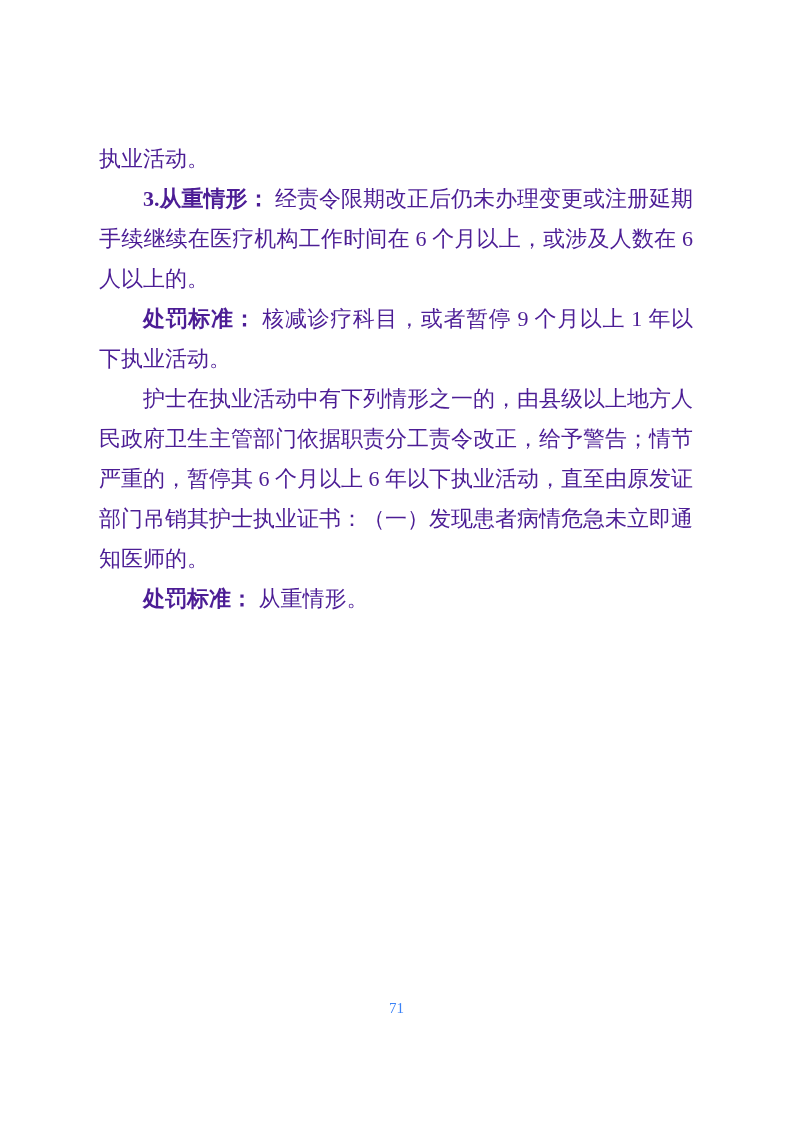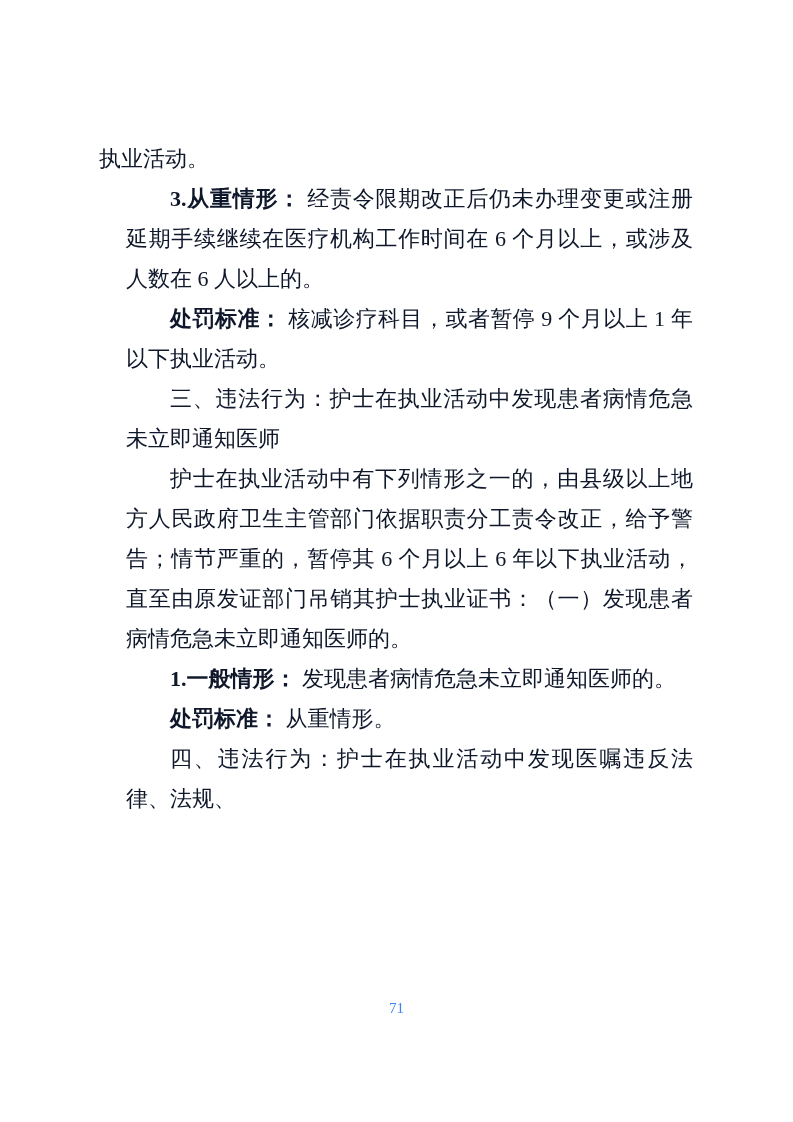--- a/index.html
+++ b/index.html
@@ -20,7 +20,7 @@
     left: 99px;
     top: 139px;
     width: 594px;
-    color: #0f172a;
+    color: #4c1d95;
     font-size: 22px;
     line-height: 40px;
     text-align: justify;

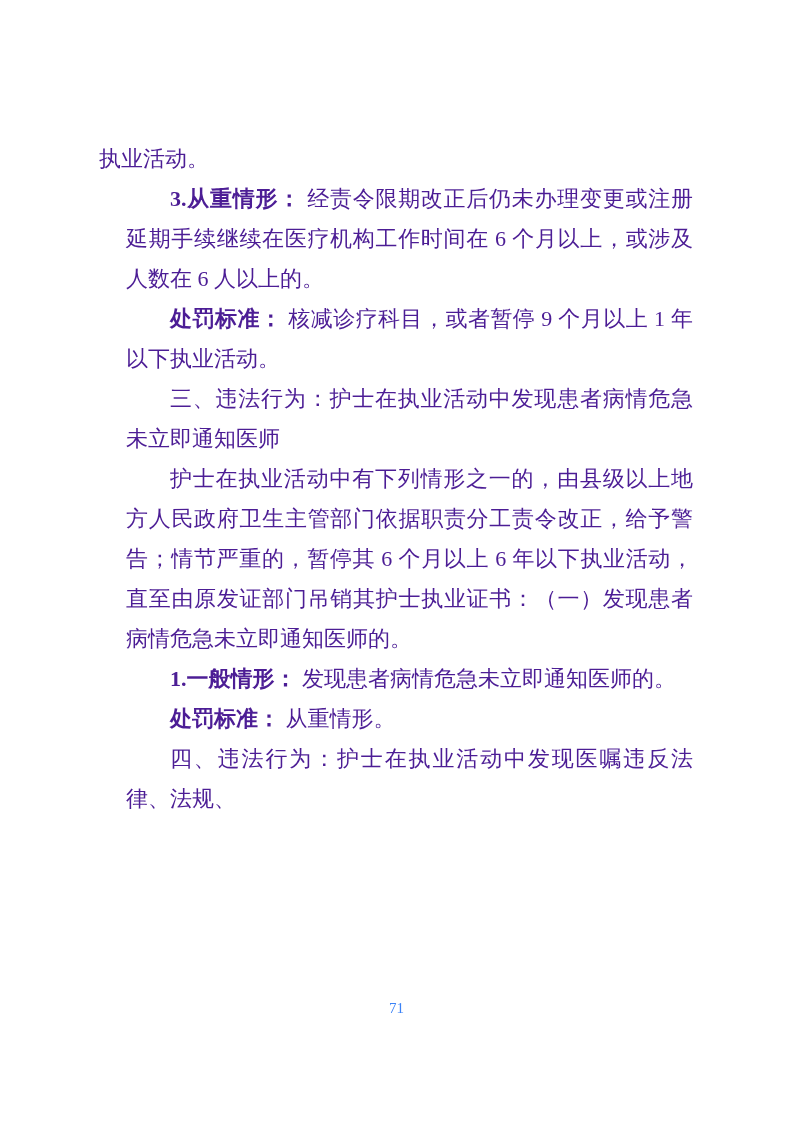--- a/index.html
+++ b/index.html
@@ -32,7 +32,6 @@
   }
   .para.indent {
     text-indent: 44px;
-    margin-left: 27px;
   }
   .run { font-weight: normal; }
   .run.bold { font-weight: bold; }

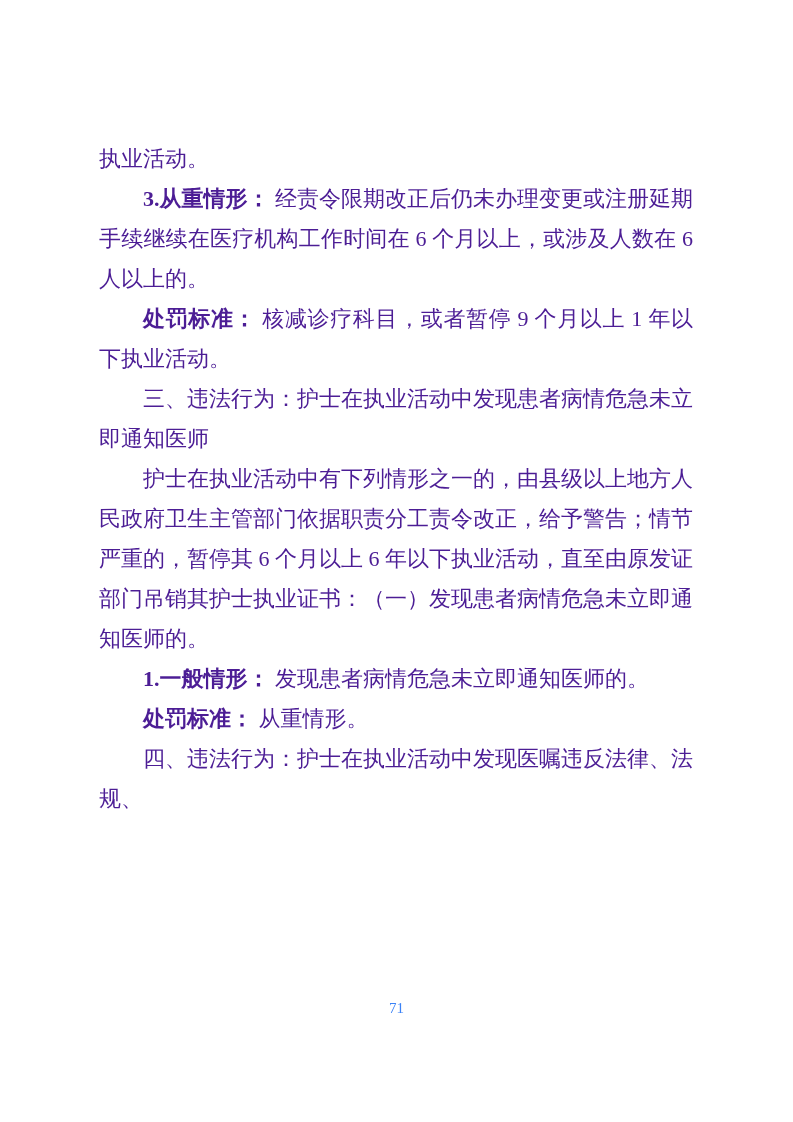--- a/index.html
+++ b/index.html
@@ -55,7 +55,6 @@
       <p class="para"><span class="run">执业活动。</span></p>
       <p class="para indent"><span class="run bold">3.从重情形：</span><span class="run"> 经责令限期改正后仍未办理变更或注册延期手续继续在医疗机构工作时间在 6 个月以上，或涉及人数在 6 人以上的。</span></p>
       <p class="para indent"><span class="run bold">处罚标准：</span><span class="run"> 核减诊疗科目，或者暂停 9 个月以上 1 年以下执业活动。</span></p>
-      <p class="para indent"><span class="run">三、违法行为：护士在执业活动中发现患者病情危急未立即通知医师</span></p>
       <p class="para indent"><span class="run">护士在执业活动中有下列情形之一的，由县级以上地方人民政府卫生主管部门依据职责分工责令改正，给予警告；情节严重的，暂停其 6 个月以上 6 年以下执业活动，直至由原发证部门吊销其护士执业证书：（一）发现患者病情危急未立即通知医师的。</span></p>
       <p class="para indent"><span class="run bold">1.一般情形：</span><span class="run"> 发现患者病情危急未立即通知医师的。</span></p>
       <p class="para indent"><span class="run bold">处罚标准：</span><span class="run"> 从重情形。</span></p>

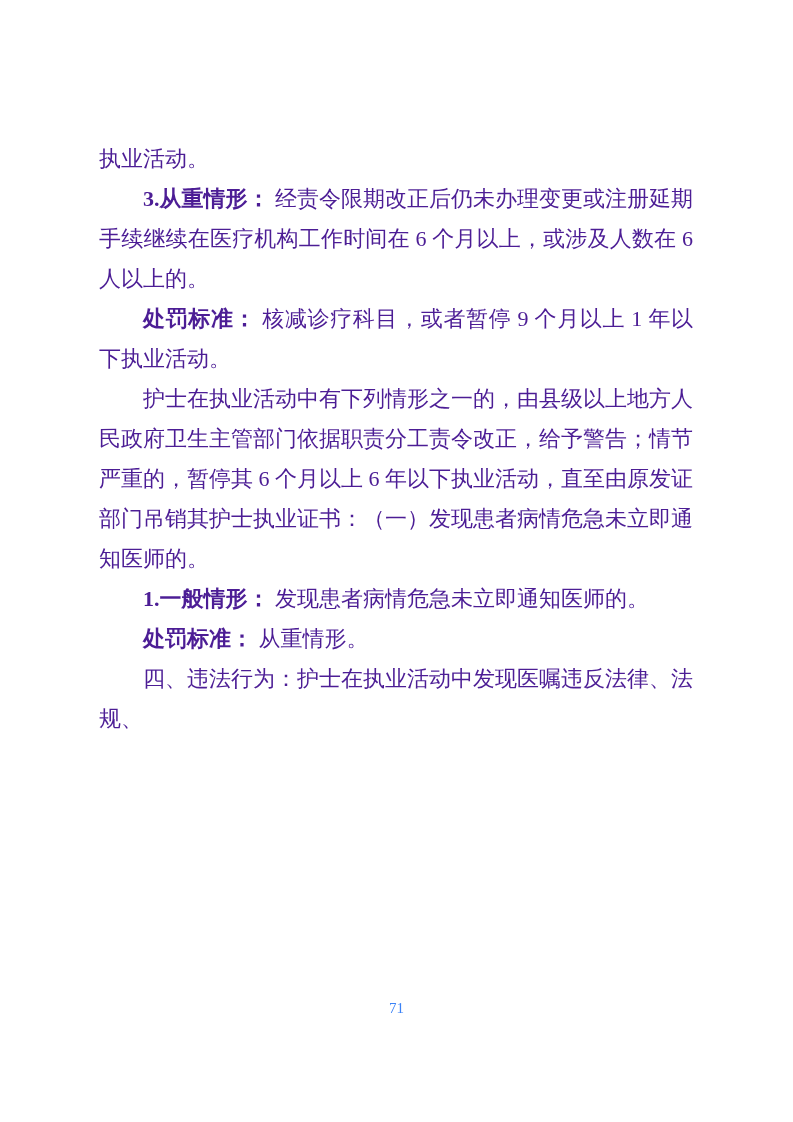--- a/index.html
+++ b/index.html
@@ -56,7 +56,6 @@
       <p class="para indent"><span class="run bold">3.从重情形：</span><span class="run"> 经责令限期改正后仍未办理变更或注册延期手续继续在医疗机构工作时间在 6 个月以上，或涉及人数在 6 人以上的。</span></p>
       <p class="para indent"><span class="run bold">处罚标准：</span><span class="run"> 核减诊疗科目，或者暂停 9 个月以上 1 年以下执业活动。</span></p>
       <p class="para indent"><span class="run">护士在执业活动中有下列情形之一的，由县级以上地方人民政府卫生主管部门依据职责分工责令改正，给予警告；情节严重的，暂停其 6 个月以上 6 年以下执业活动，直至由原发证部门吊销其护士执业证书：（一）发现患者病情危急未立即通知医师的。</span></p>
-      <p class="para indent"><span class="run bold">1.一般情形：</span><span class="run"> 发现患者病情危急未立即通知医师的。</span></p>
       <p class="para indent"><span class="run bold">处罚标准：</span><span class="run"> 从重情形。</span></p>
       <p class="para indent"><span class="run">四、违法行为：护士在执业活动中发现医嘱违反法律、法规、</span></p>
     </div>

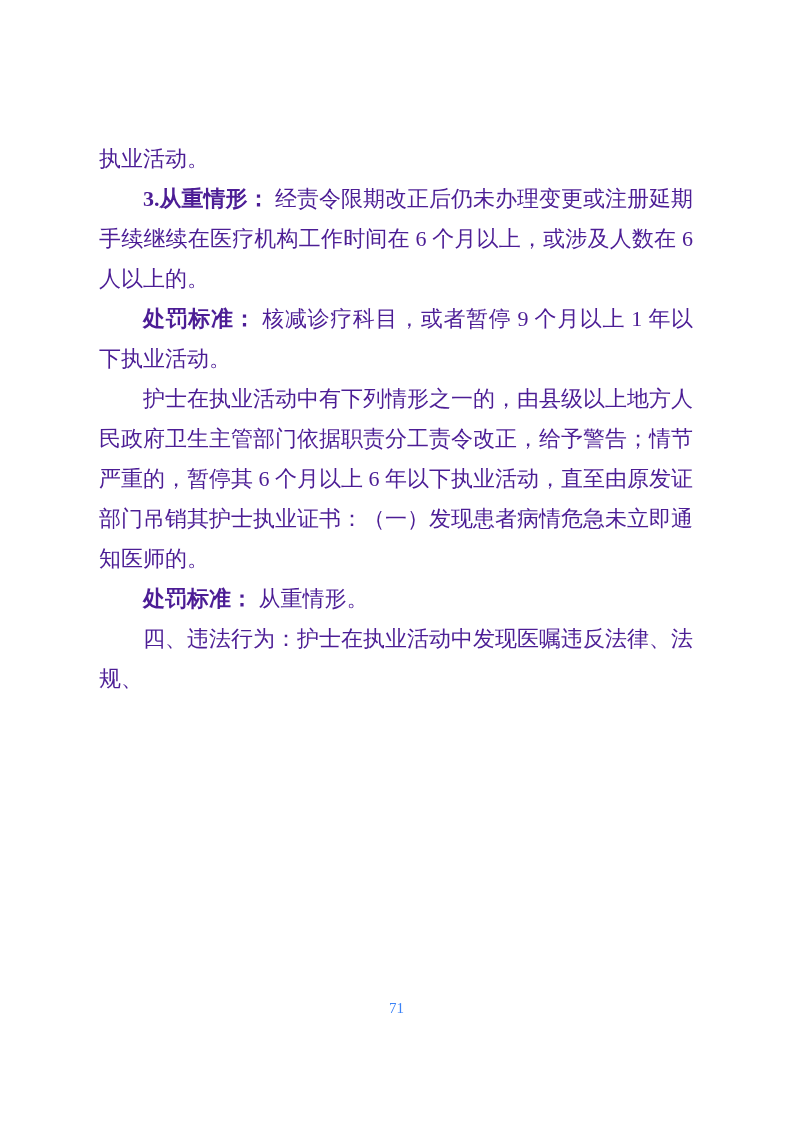--- a/index.html
+++ b/index.html
@@ -57,7 +57,6 @@
       <p class="para indent"><span class="run bold">处罚标准：</span><span class="run"> 核减诊疗科目，或者暂停 9 个月以上 1 年以下执业活动。</span></p>
       <p class="para indent"><span class="run">护士在执业活动中有下列情形之一的，由县级以上地方人民政府卫生主管部门依据职责分工责令改正，给予警告；情节严重的，暂停其 6 个月以上 6 年以下执业活动，直至由原发证部门吊销其护士执业证书：（一）发现患者病情危急未立即通知医师的。</span></p>
       <p class="para indent"><span class="run bold">处罚标准：</span><span class="run"> 从重情形。</span></p>
-      <p class="para indent"><span class="run">四、违法行为：护士在执业活动中发现医嘱违反法律、法规、</span></p>
     </div>
   <div class="page-number">71</div>
 </div>

